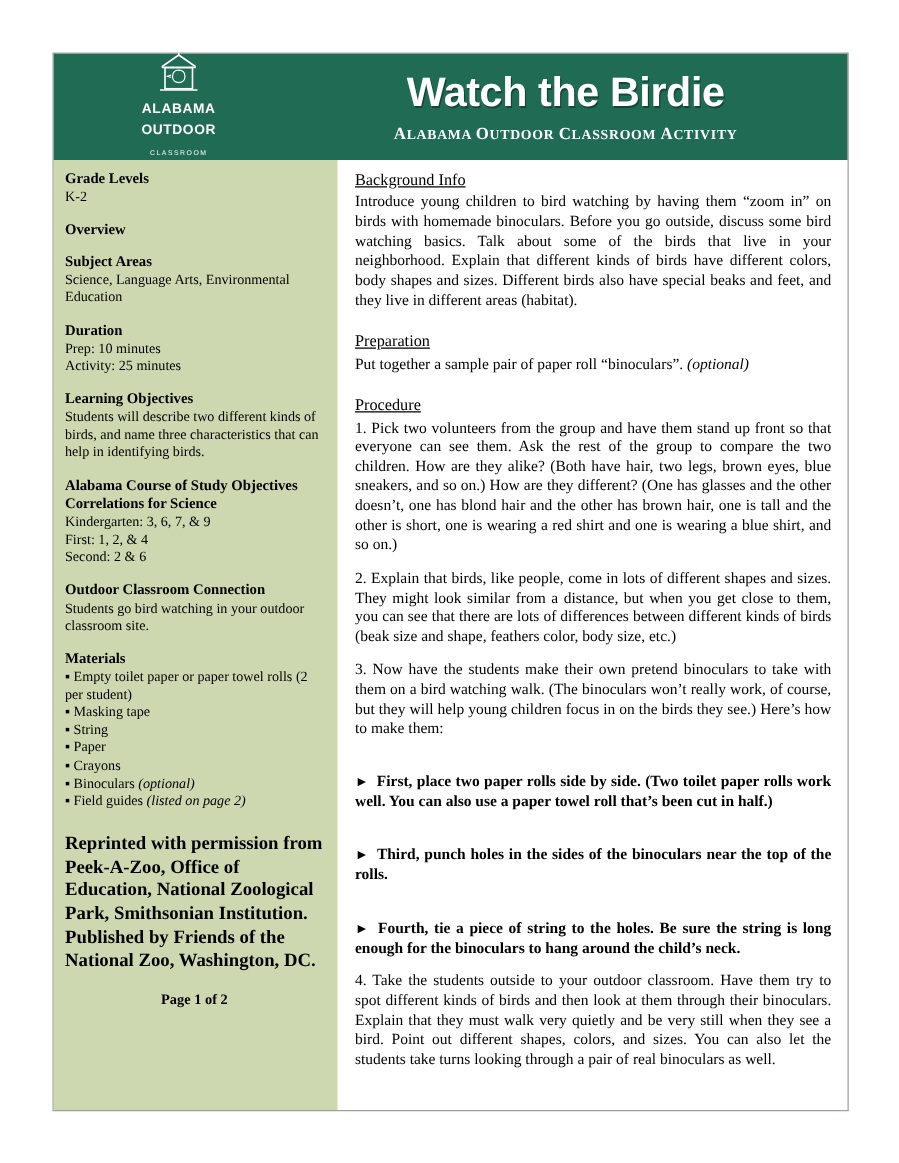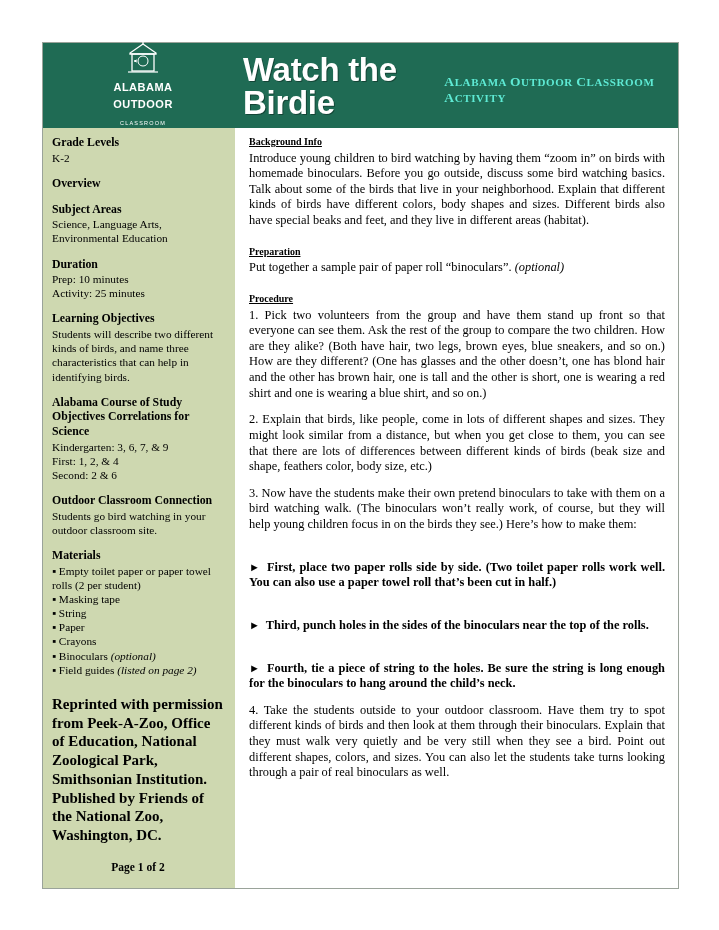--- a/index.html
+++ b/index.html
@@ -74,6 +74,7 @@
   .header-titles {
     flex: 1;
     display: flex;
+    flex-direction: column;
     align-items: center;
     justify-content: center;
     padding-right: 16px;

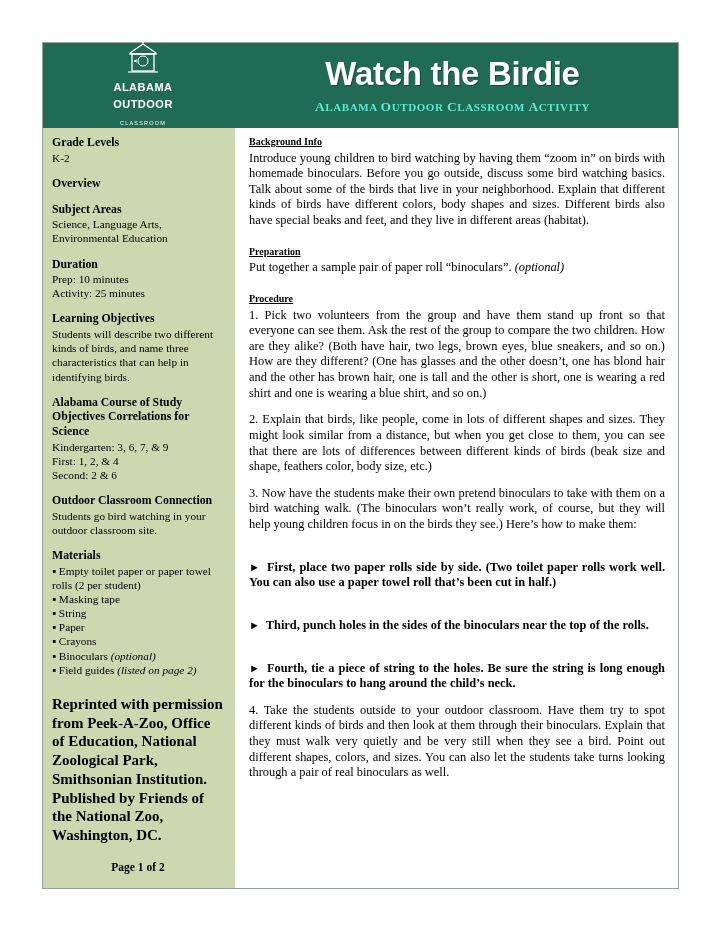--- a/index.html
+++ b/index.html
@@ -93,7 +93,7 @@
     font-size: 13.5px;
     letter-spacing: 0.6px;
     margin-top: 9px;
-    color: #5eead4;
+    color: #ffffff;
   }
   .subtitle-small {
     font-size: 11px;

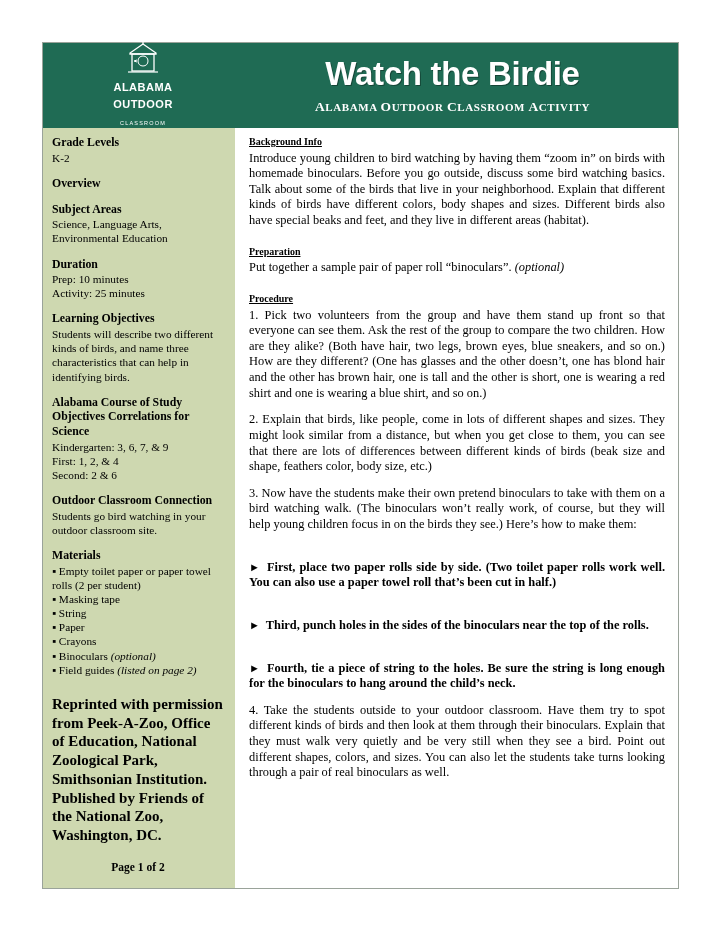--- a/index.html
+++ b/index.html
@@ -106,7 +106,7 @@
     height: 760px;
   }
   .sidebar {
-    width: 192px;
+    width: 227px;
     flex: none;
     background: #ced8b0;
     padding: 7px 11px 10px 9px;

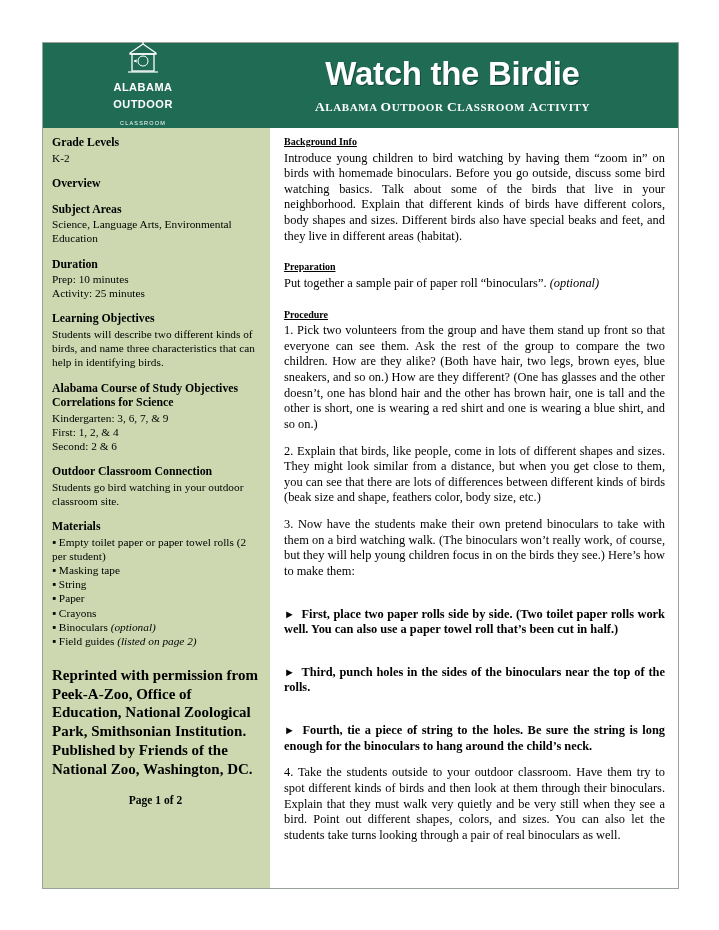--- a/index.html
+++ b/index.html
@@ -148,9 +148,9 @@
     text-align: justify;
   }
   .sec-head {
-    font-weight: bold;
+    font-weight: normal;
     text-decoration: underline;
-    font-size: 10px;
+    font-size: 13px;
     margin: 0 0 2px 0;
   }
   .sec-head.spaced { margin-top: 17px; }

